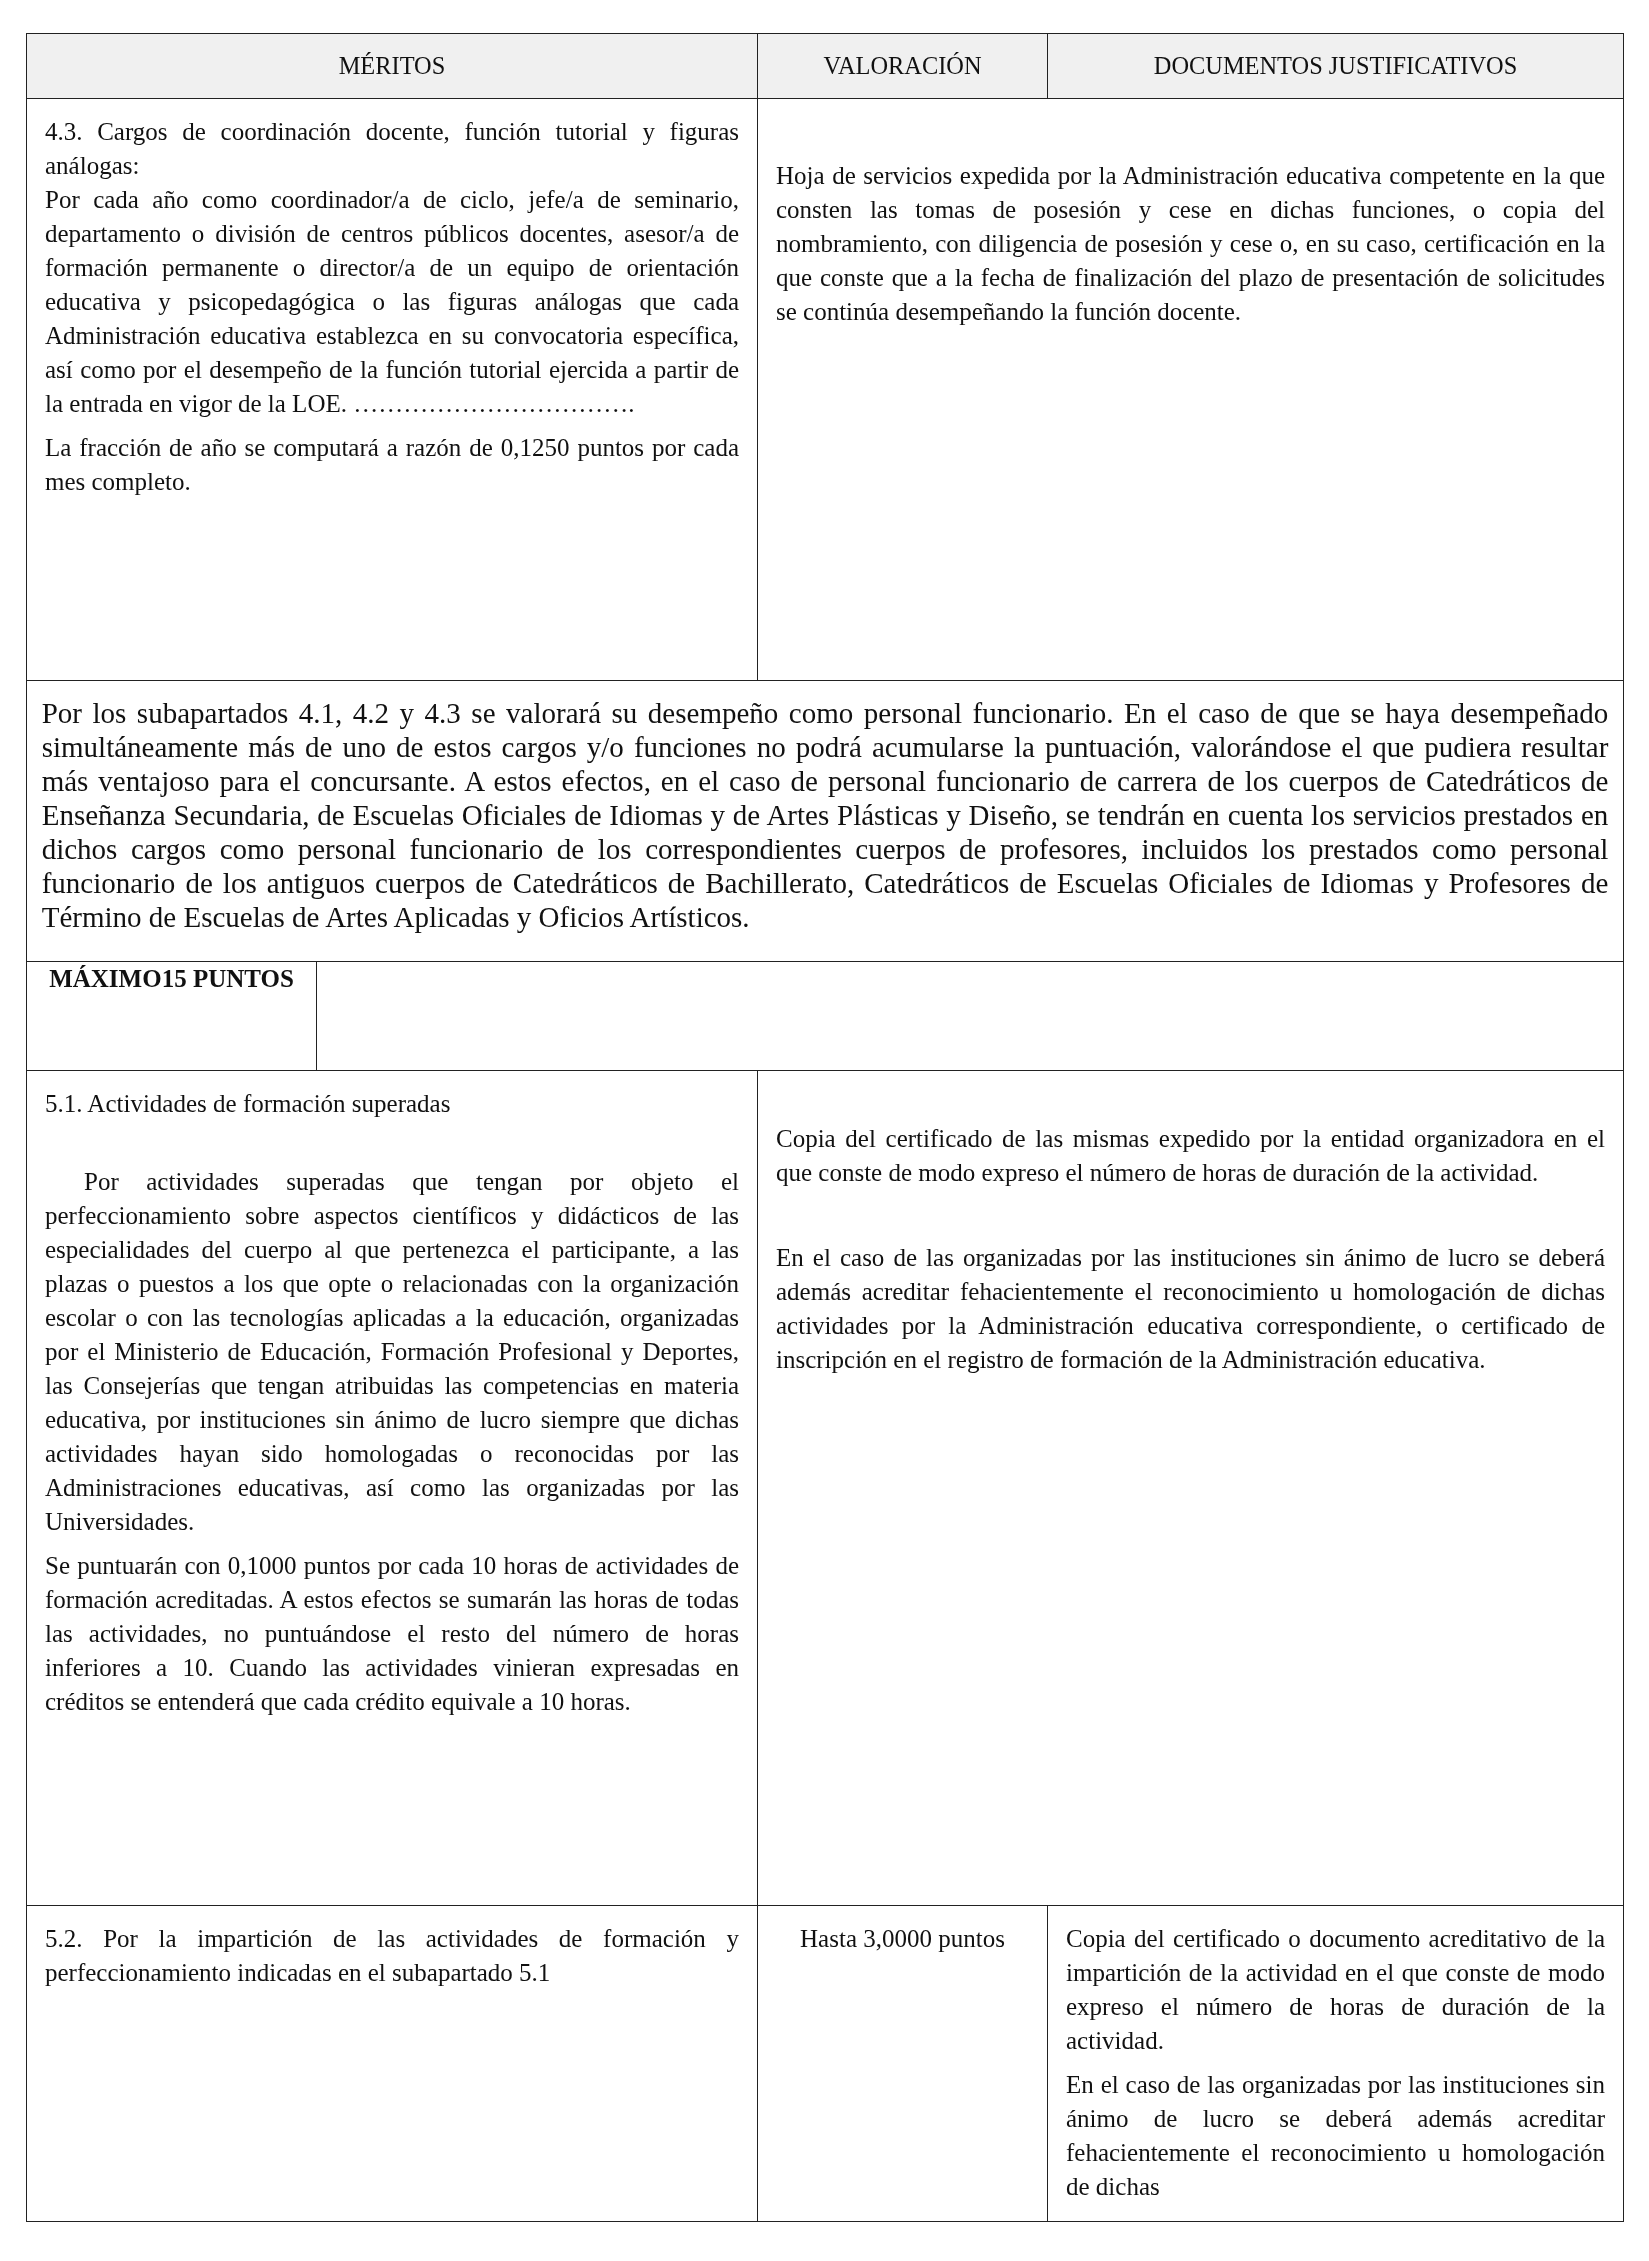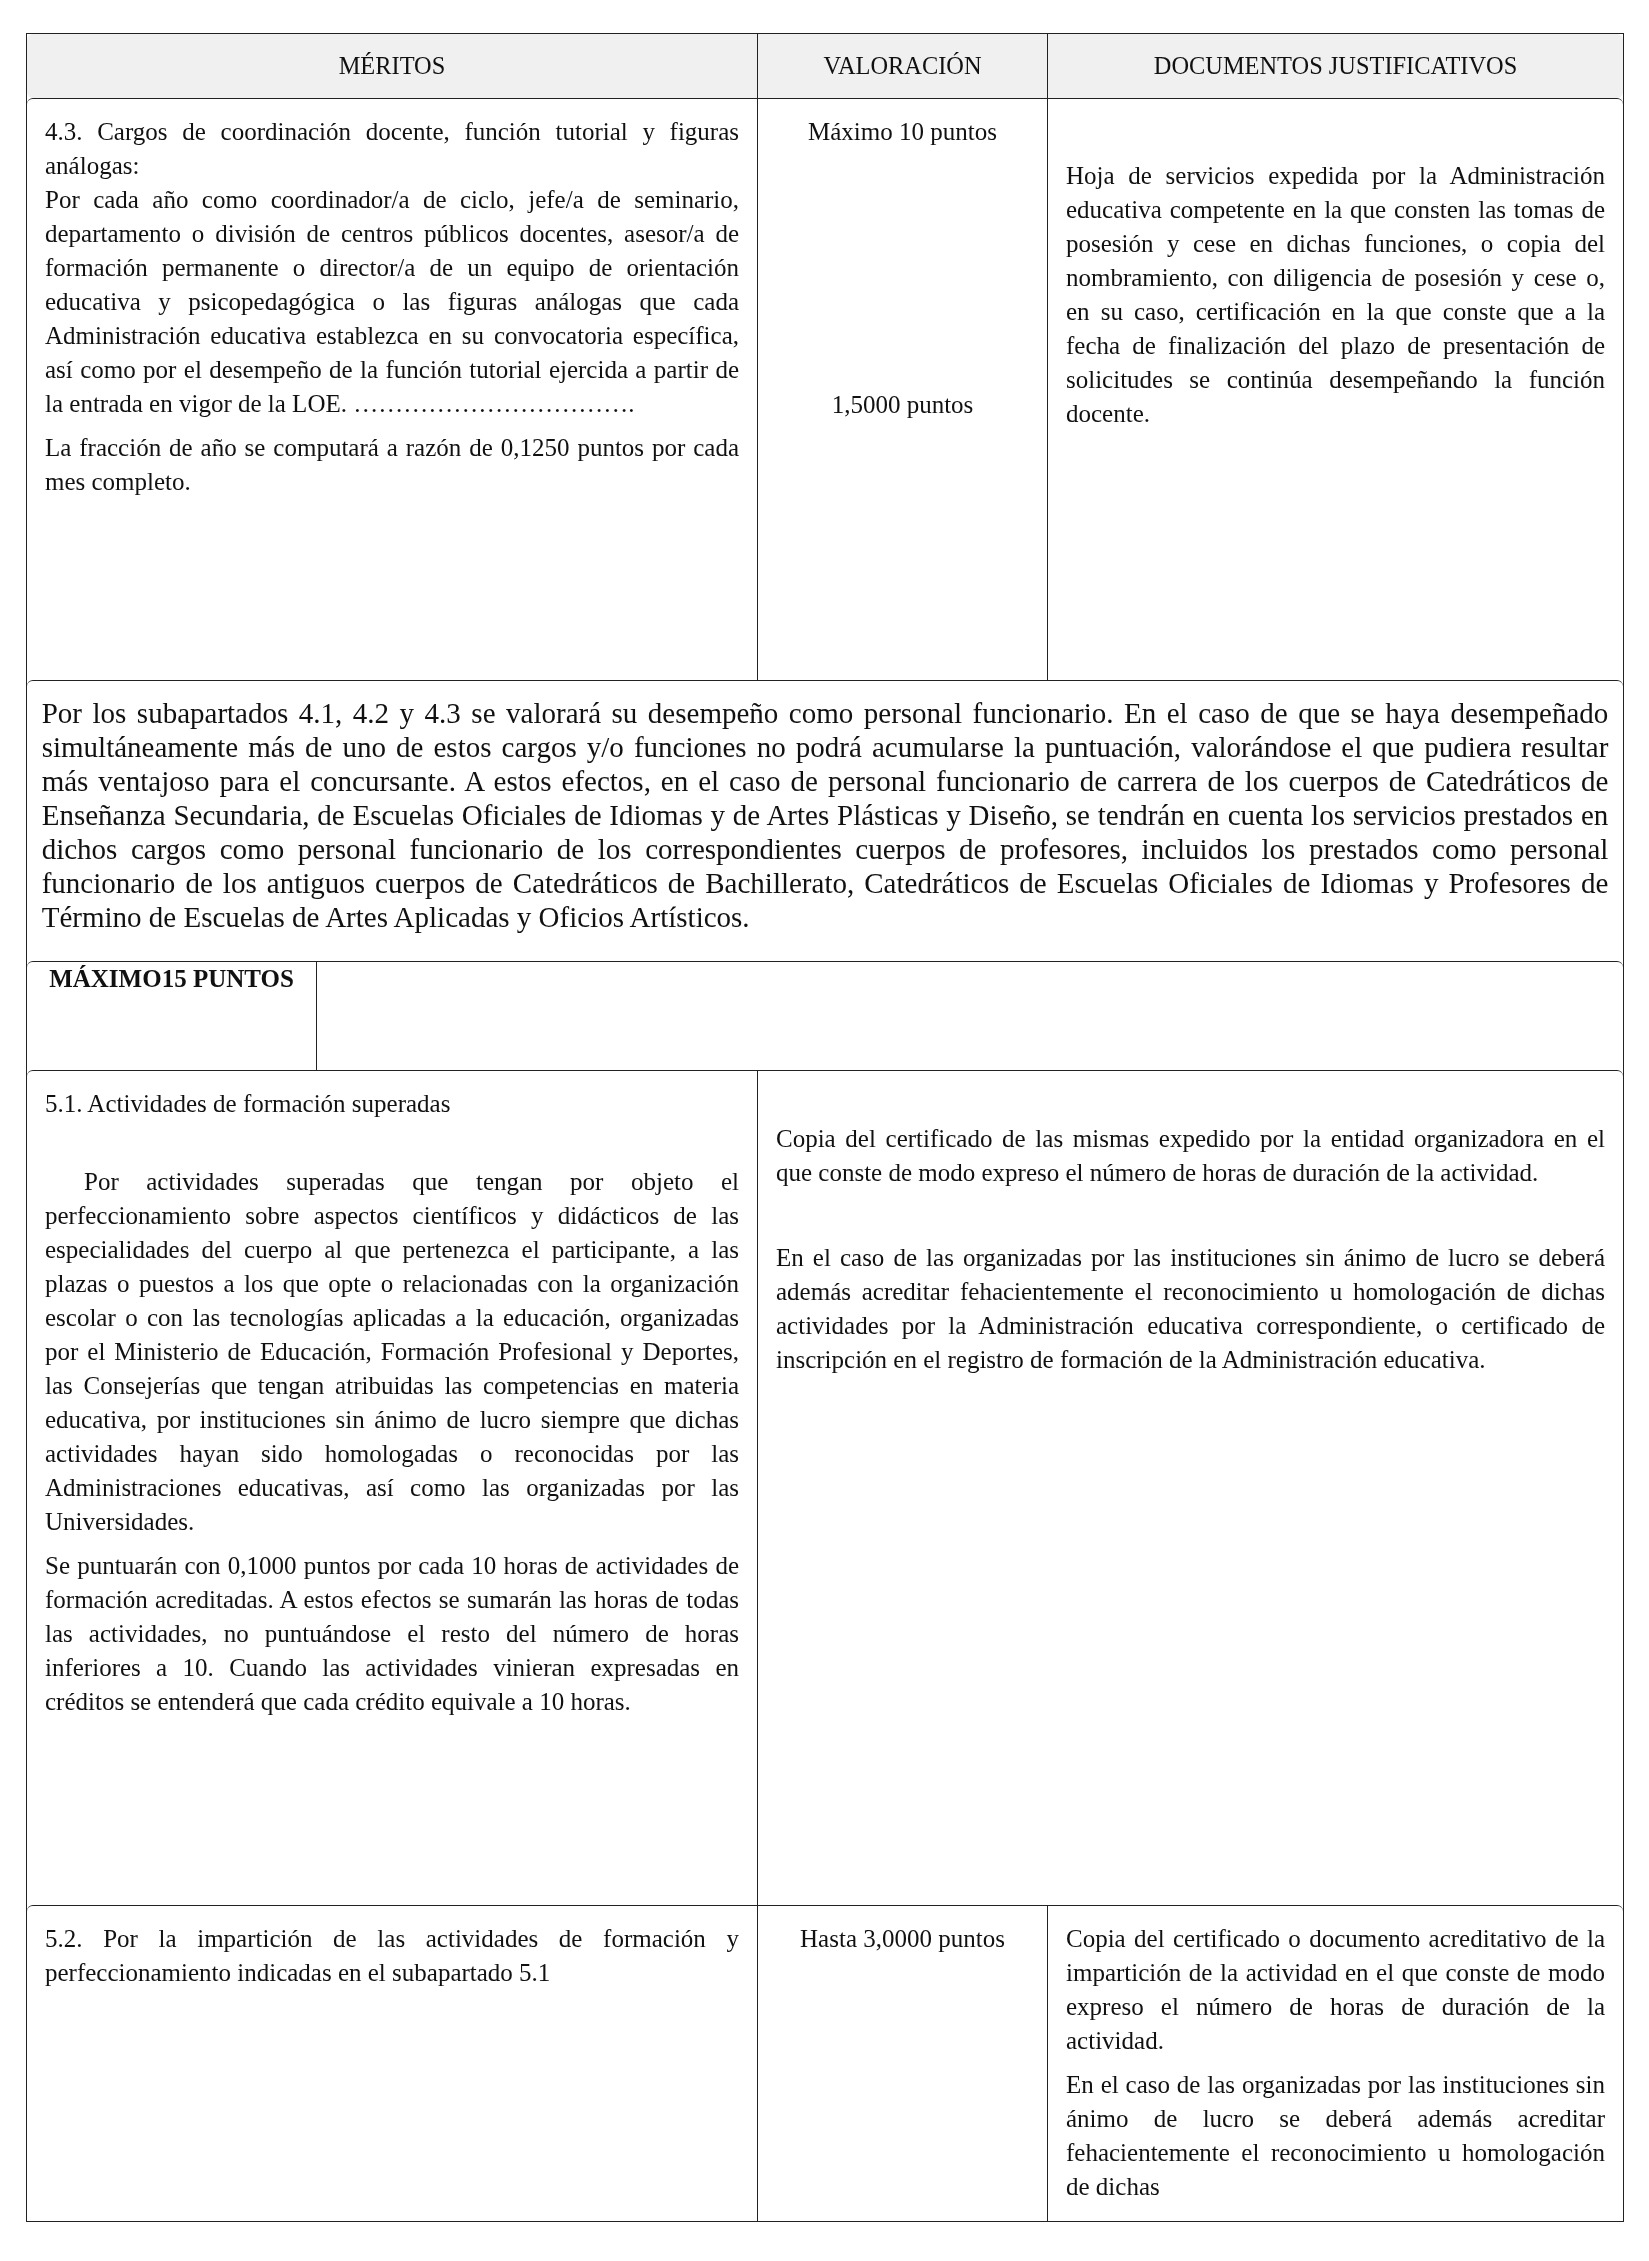--- a/index.html
+++ b/index.html
@@ -6,7 +6,7 @@
   body{width:1649px;height:2261px;position:relative;overflow:hidden;
        font-family:"Liberation Serif","DejaVu Serif",serif;color:#111;}
   .tbl{position:absolute;left:26px;top:33px;width:1598px;border:1.6px solid #222;box-sizing:border-box;}
-  .row{display:flex;border-top:1.6px solid #222;box-sizing:border-box;border-radius:6px;}
+  .row{display:flex;border-top:1.6px solid #222;box-sizing:border-box;}
   .row.first{border-top:none;}
   .cell{box-sizing:border-box;padding:16.3px 18px 0 18px;font-size:25px;line-height:34px;}
   .c1{width:731px;border-right:1.6px solid #222;text-align:justify;}

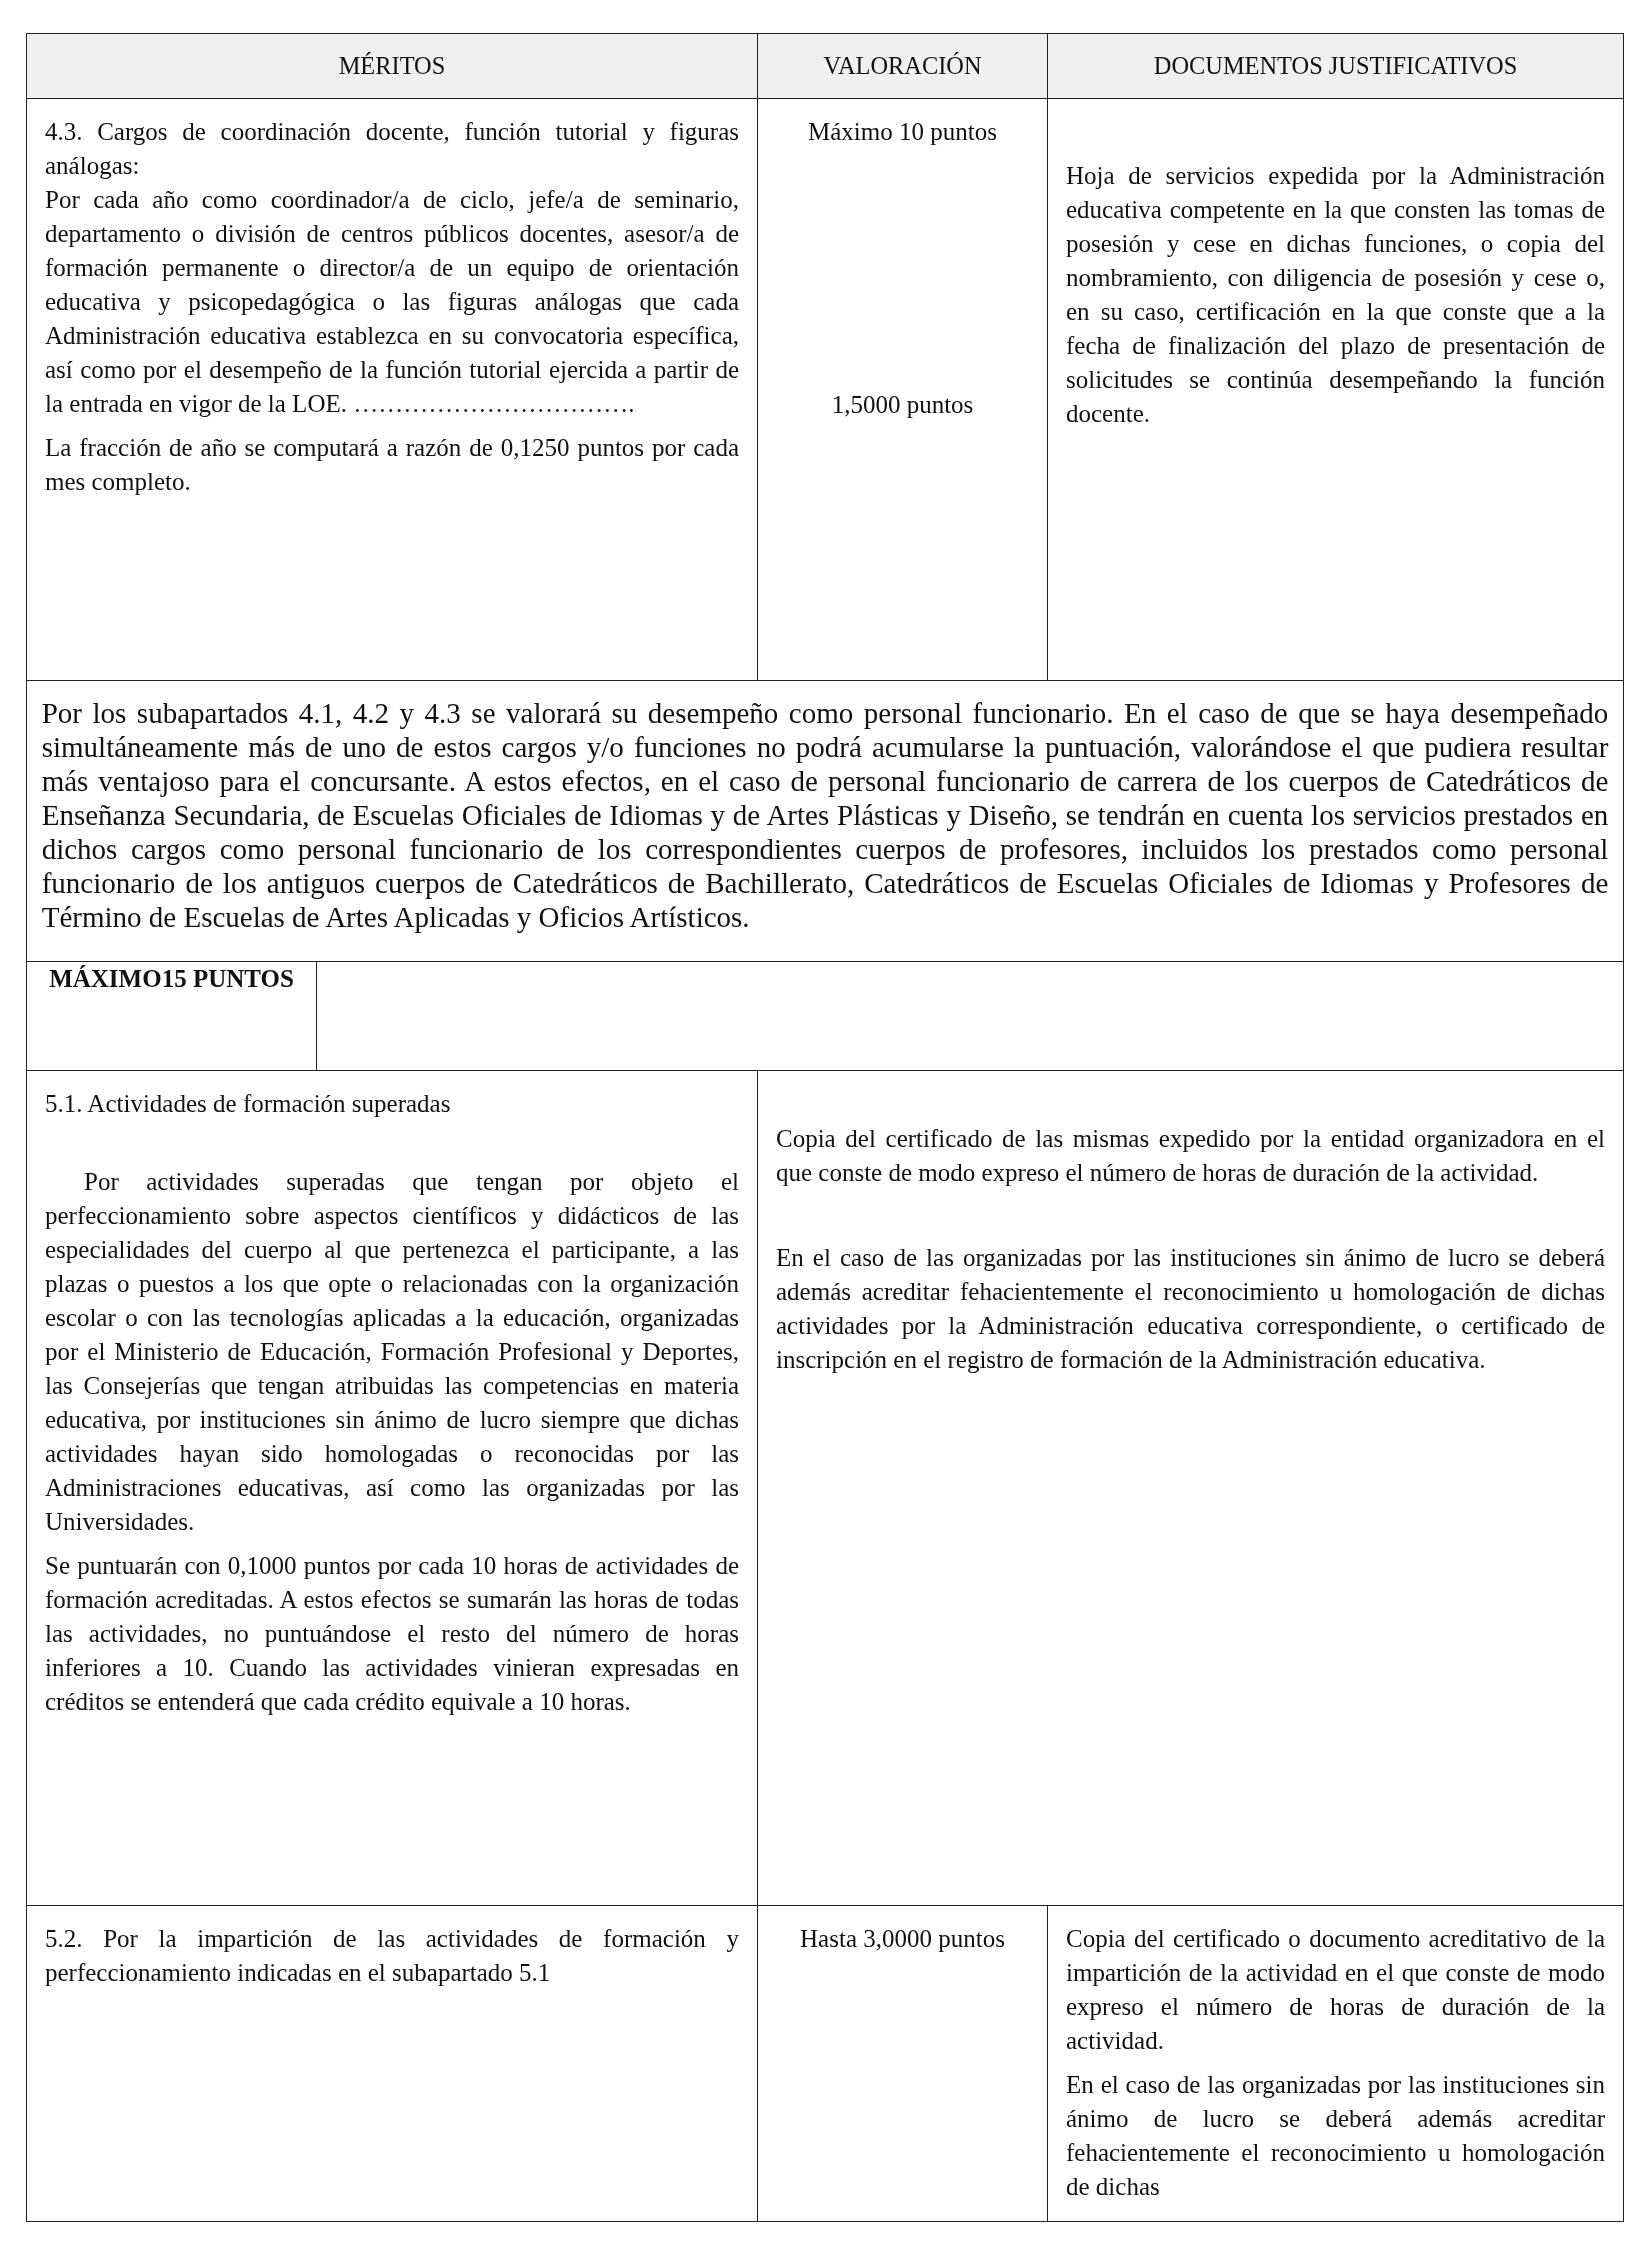--- a/index.html
+++ b/index.html
@@ -35,10 +35,6 @@
       <div>4.3. Cargos de coordinación docente, función tutorial y figuras análogas:</div>
       <p class="p">Por cada año como coordinador/a de ciclo, jefe/a de seminario, departamento o división de centros públicos docentes, asesor/a de formación permanente o director/a de un equipo de orientación educativa y psicopedagógica o las figuras análogas que cada Administración educativa establezca en su convocatoria específica, así como por el desempeño de la función tutorial ejercida a partir de la entrada en vigor de la LOE. …………………………….</p>
       <p class="p">La fracción de año se computará a razón de 0,1250 puntos por cada mes completo.</p>
-    </div>
-    <div class="cell c2">
-      <div>Máximo 10 puntos</div>
-      <div style="position:absolute;left:0;right:0;top:289px;">1,5000 puntos</div>
     </div>
     <div class="cell c3" style="padding-top:60px">
       <div>Hoja de servicios expedida por la Administración educativa competente en la que consten las tomas de posesión y cese en dichas funciones, o copia del nombramiento, con diligencia de posesión y cese o, en su caso, certificación en la que conste que a la fecha de finalización del plazo de presentación de solicitudes se continúa desempeñando la función docente.</div>

